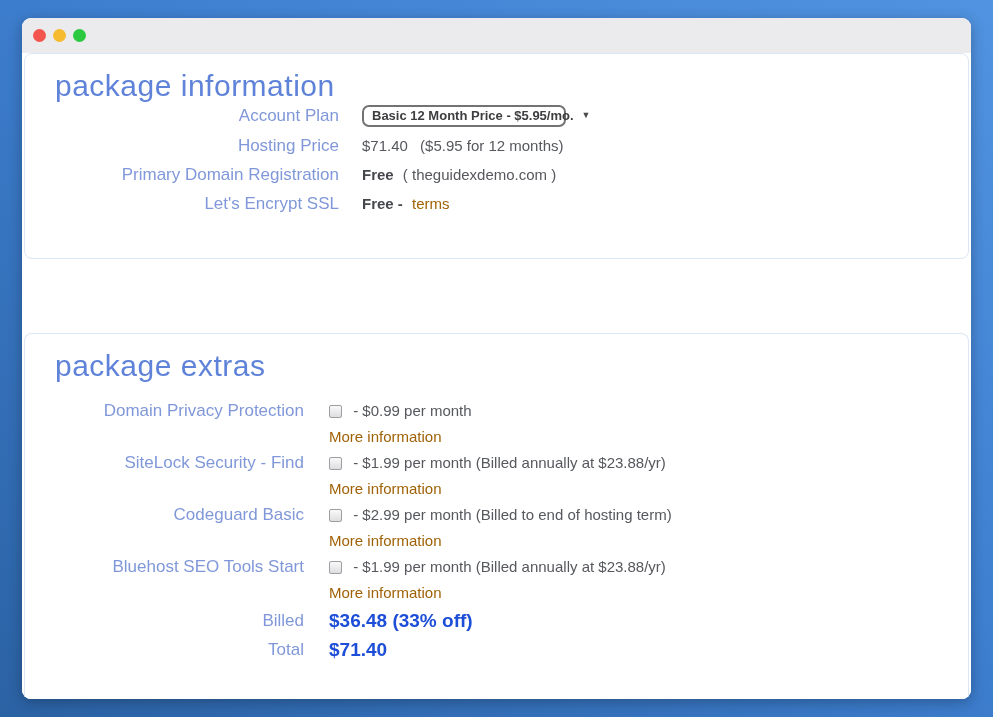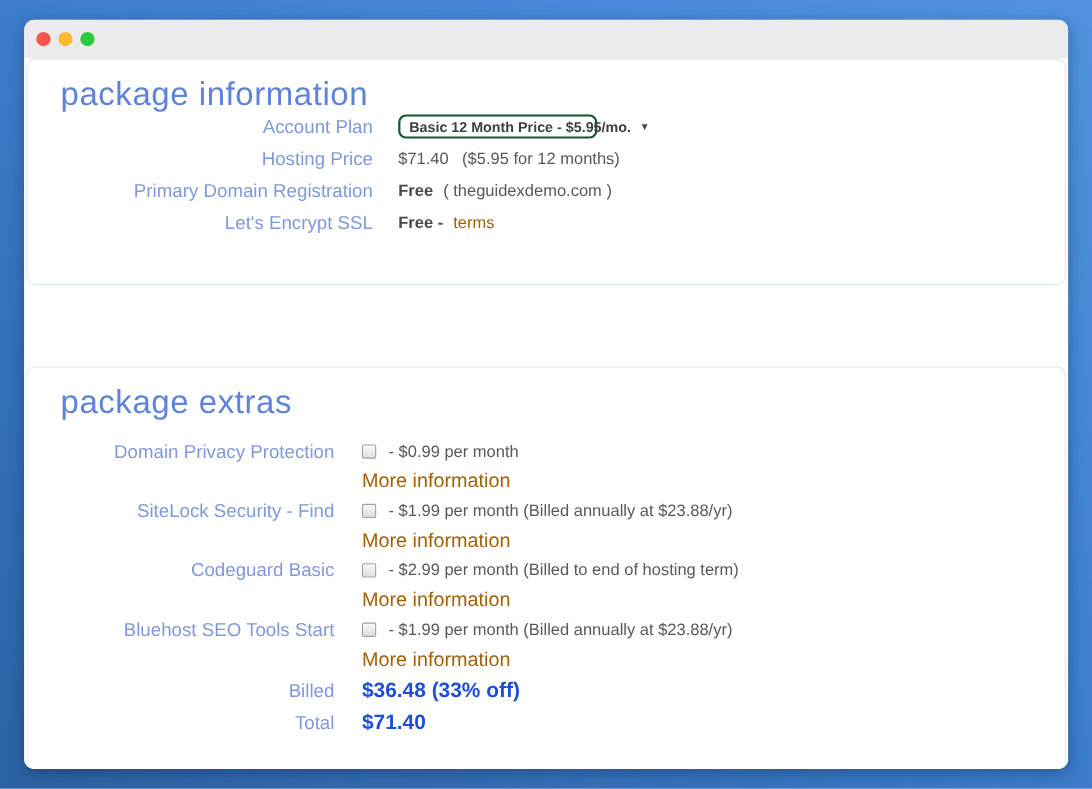--- a/index.html
+++ b/index.html
@@ -50,8 +50,8 @@
 
   .select {
     display:inline-flex; align-items:center; justify-content:space-between;
-    width:181px; height:22px; padding:0 8px;
-    border:2px solid #14532d; border-radius:7px; background:#fff;
+    width:204px; height:22px; padding:0 8px;
+    border:2px solid #737373; border-radius:7px; background:#fff;
     font-size:13px; font-weight:700; color:#3e3e40; cursor:pointer; white-space:nowrap;
   }
   .select .caret { font-size:9px; color:#4a4a4a; margin-left:8px; }

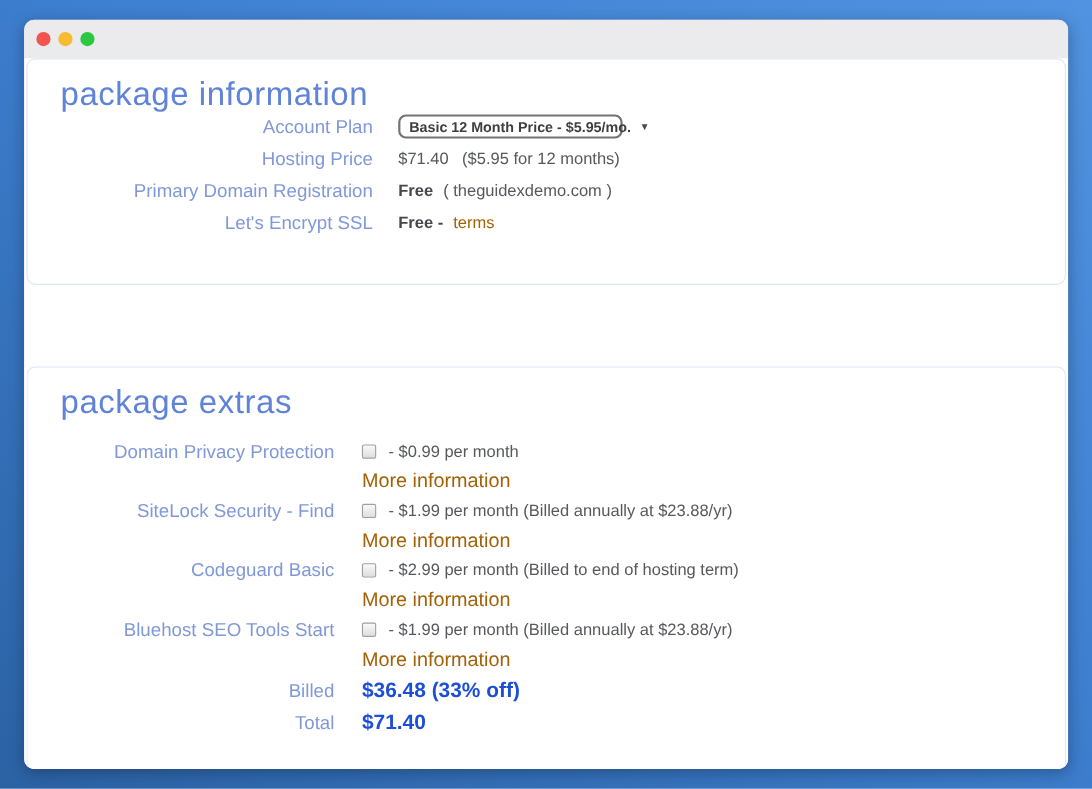--- a/index.html
+++ b/index.html
@@ -64,7 +64,7 @@
   .grid-extras .lbl { line-height:22px; }
   .price { color:#56585d; line-height:22px; white-space:nowrap; }
   .more  { line-height:22px; }
-  .more a { font-size:18px; }
+  .more a { font-size:15px; }
   input.cb {
     appearance:none; -webkit-appearance:none;
     width:13px; height:13px; border:1px solid #9c9ea1; border-radius:2px;

